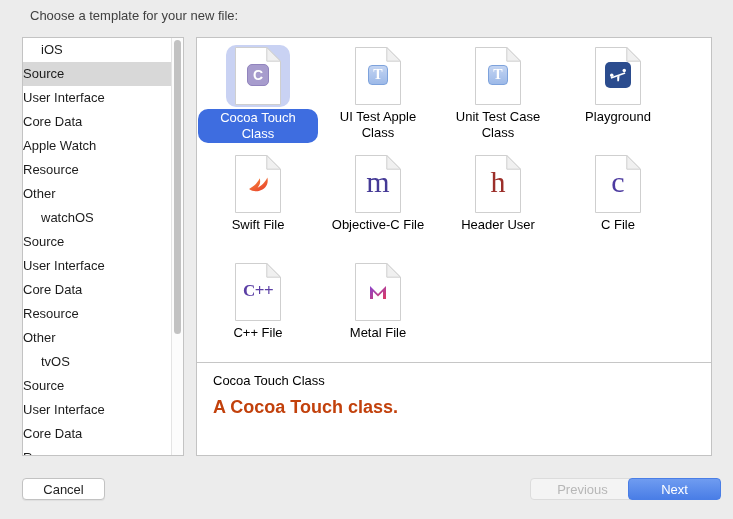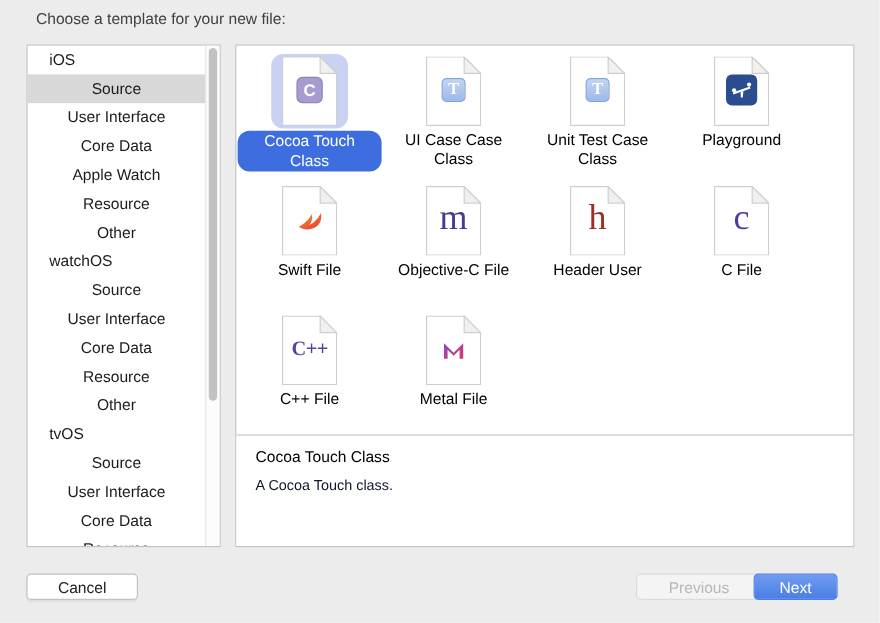--- a/index.html
+++ b/index.html
@@ -25,7 +25,7 @@
     white-space:nowrap;cursor:default;
   }
   .sb-group{padding-left:18px;}
-  .sb-item{text-align:center;}
+  .sb-item{}
   .sb-sel{background:#d8d8d8;}
   .sb-scroll{
     position:absolute;top:0;right:0;bottom:0;width:12px;

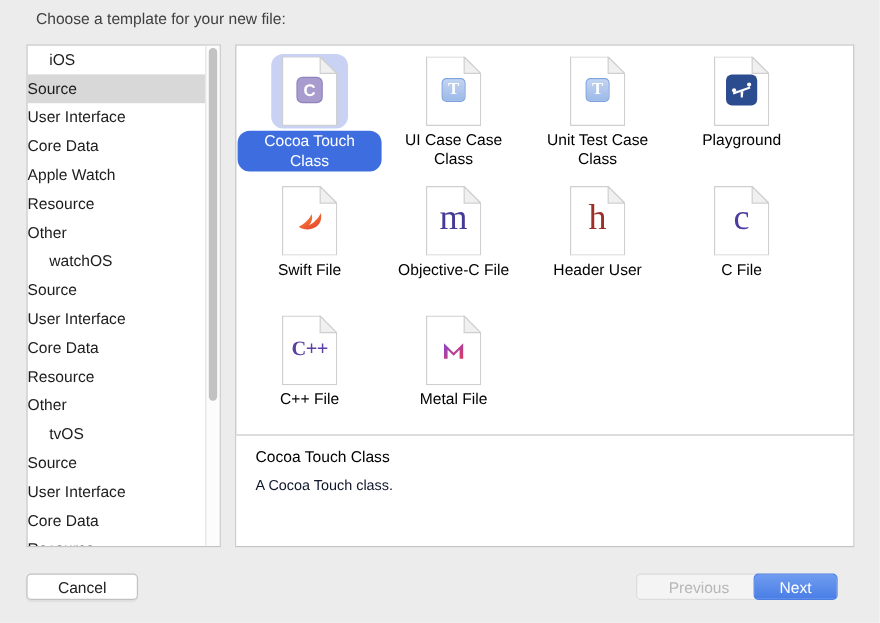--- a/index.html
+++ b/index.html
@@ -171,7 +171,7 @@
                 <div class="badge-t">T</div>
               </div>
             </div>
-            <div class="tpl-label">UI Case Case Class</div>
+            <div class="tpl-label">UI Test Apple Class</div>
           </div>
           <div class="tpl-cell">
             <div class="tpl-iconwrap">

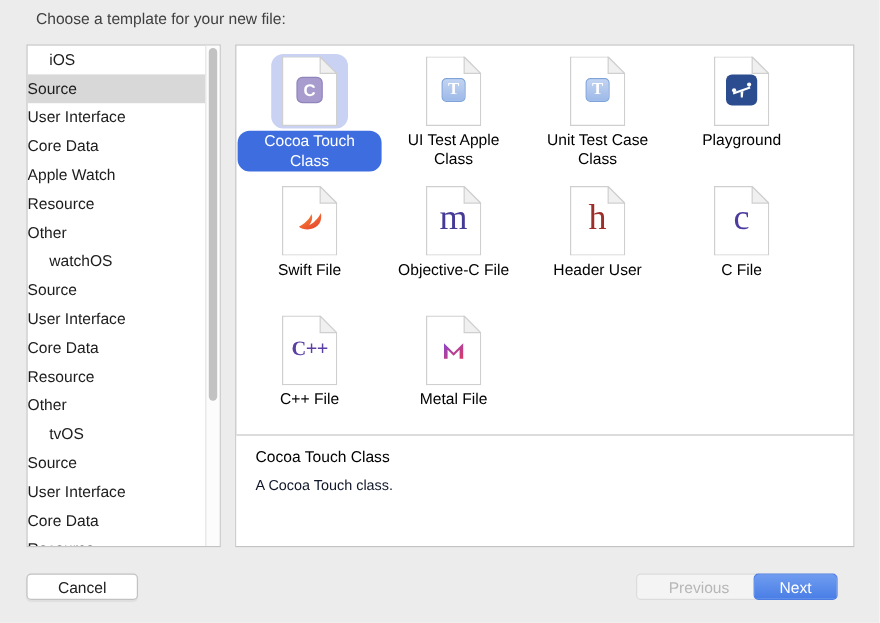--- a/index.html
+++ b/index.html
@@ -94,7 +94,7 @@
     border-top:1px solid #c6c6c6;padding:10px 16px;background:#fff;
   }
   .desc-title{font-size:13px;color:#000;margin:0;font-weight:normal;}
-  .desc-text{font-size:12px;color:#0f172a;margin:9px 0 0 0;}
+  .desc-text{font-size:18px;color:#c2410c;margin:9px 0 0 0;font-weight:bold;}
   
   .btn{
     position:absolute;top:478px;height:22px;box-sizing:border-box;

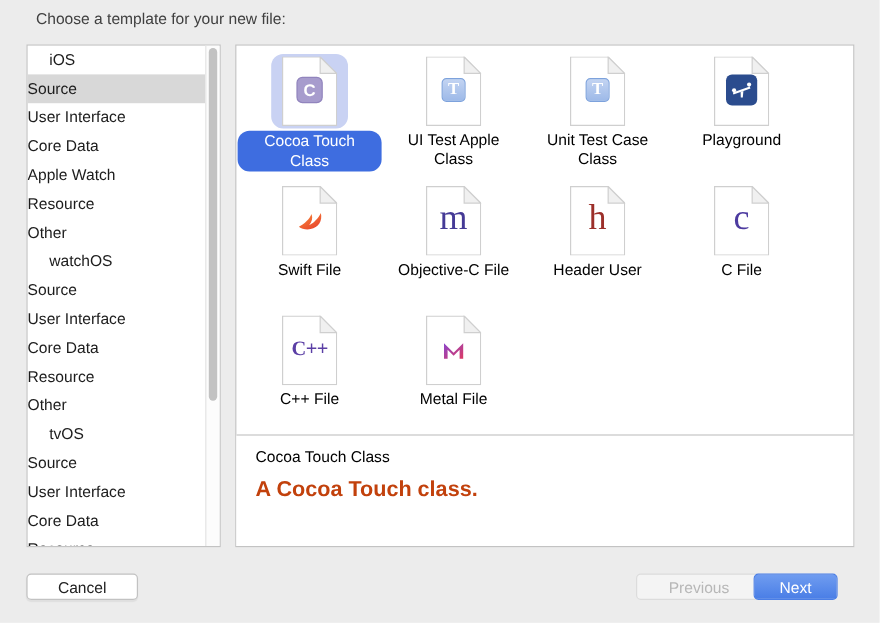--- a/index.html
+++ b/index.html
@@ -102,7 +102,7 @@
     display:flex;align-items:center;justify-content:center;cursor:default;
   }
   .btn-cancel{
-    left:22px;width:93px;background:#fff;border:1px solid #c2c2c2;color:#222;
+    left:22px;width:83px;background:#fff;border:1px solid #c2c2c2;color:#222;
     box-shadow:0 1px 1px rgba(0,0,0,0.06);
   }
   .btn-prev{

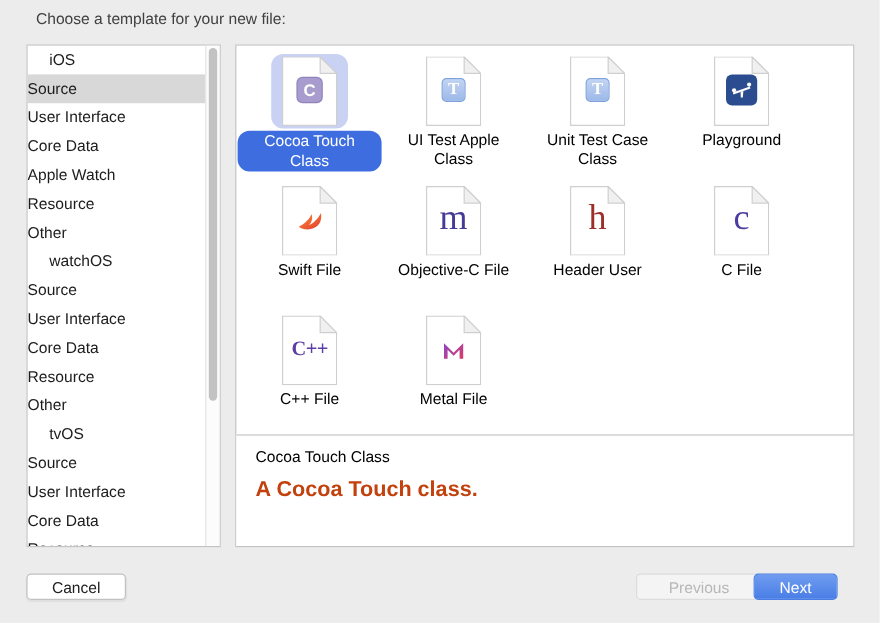--- a/index.html
+++ b/index.html
@@ -109,7 +109,7 @@
     left:530px;width:105px;background:#f4f4f4;border:1px solid #dcdcdc;color:#b7b7b7;
   }
   .btn-next{
-    left:628px;width:70px;color:#fff;border:1px solid #4a7ee6;
+    left:628px;width:93px;color:#fff;border:1px solid #4a7ee6;
     background:linear-gradient(#6f9cf0,#4a7ee6);
   }
 </style>

